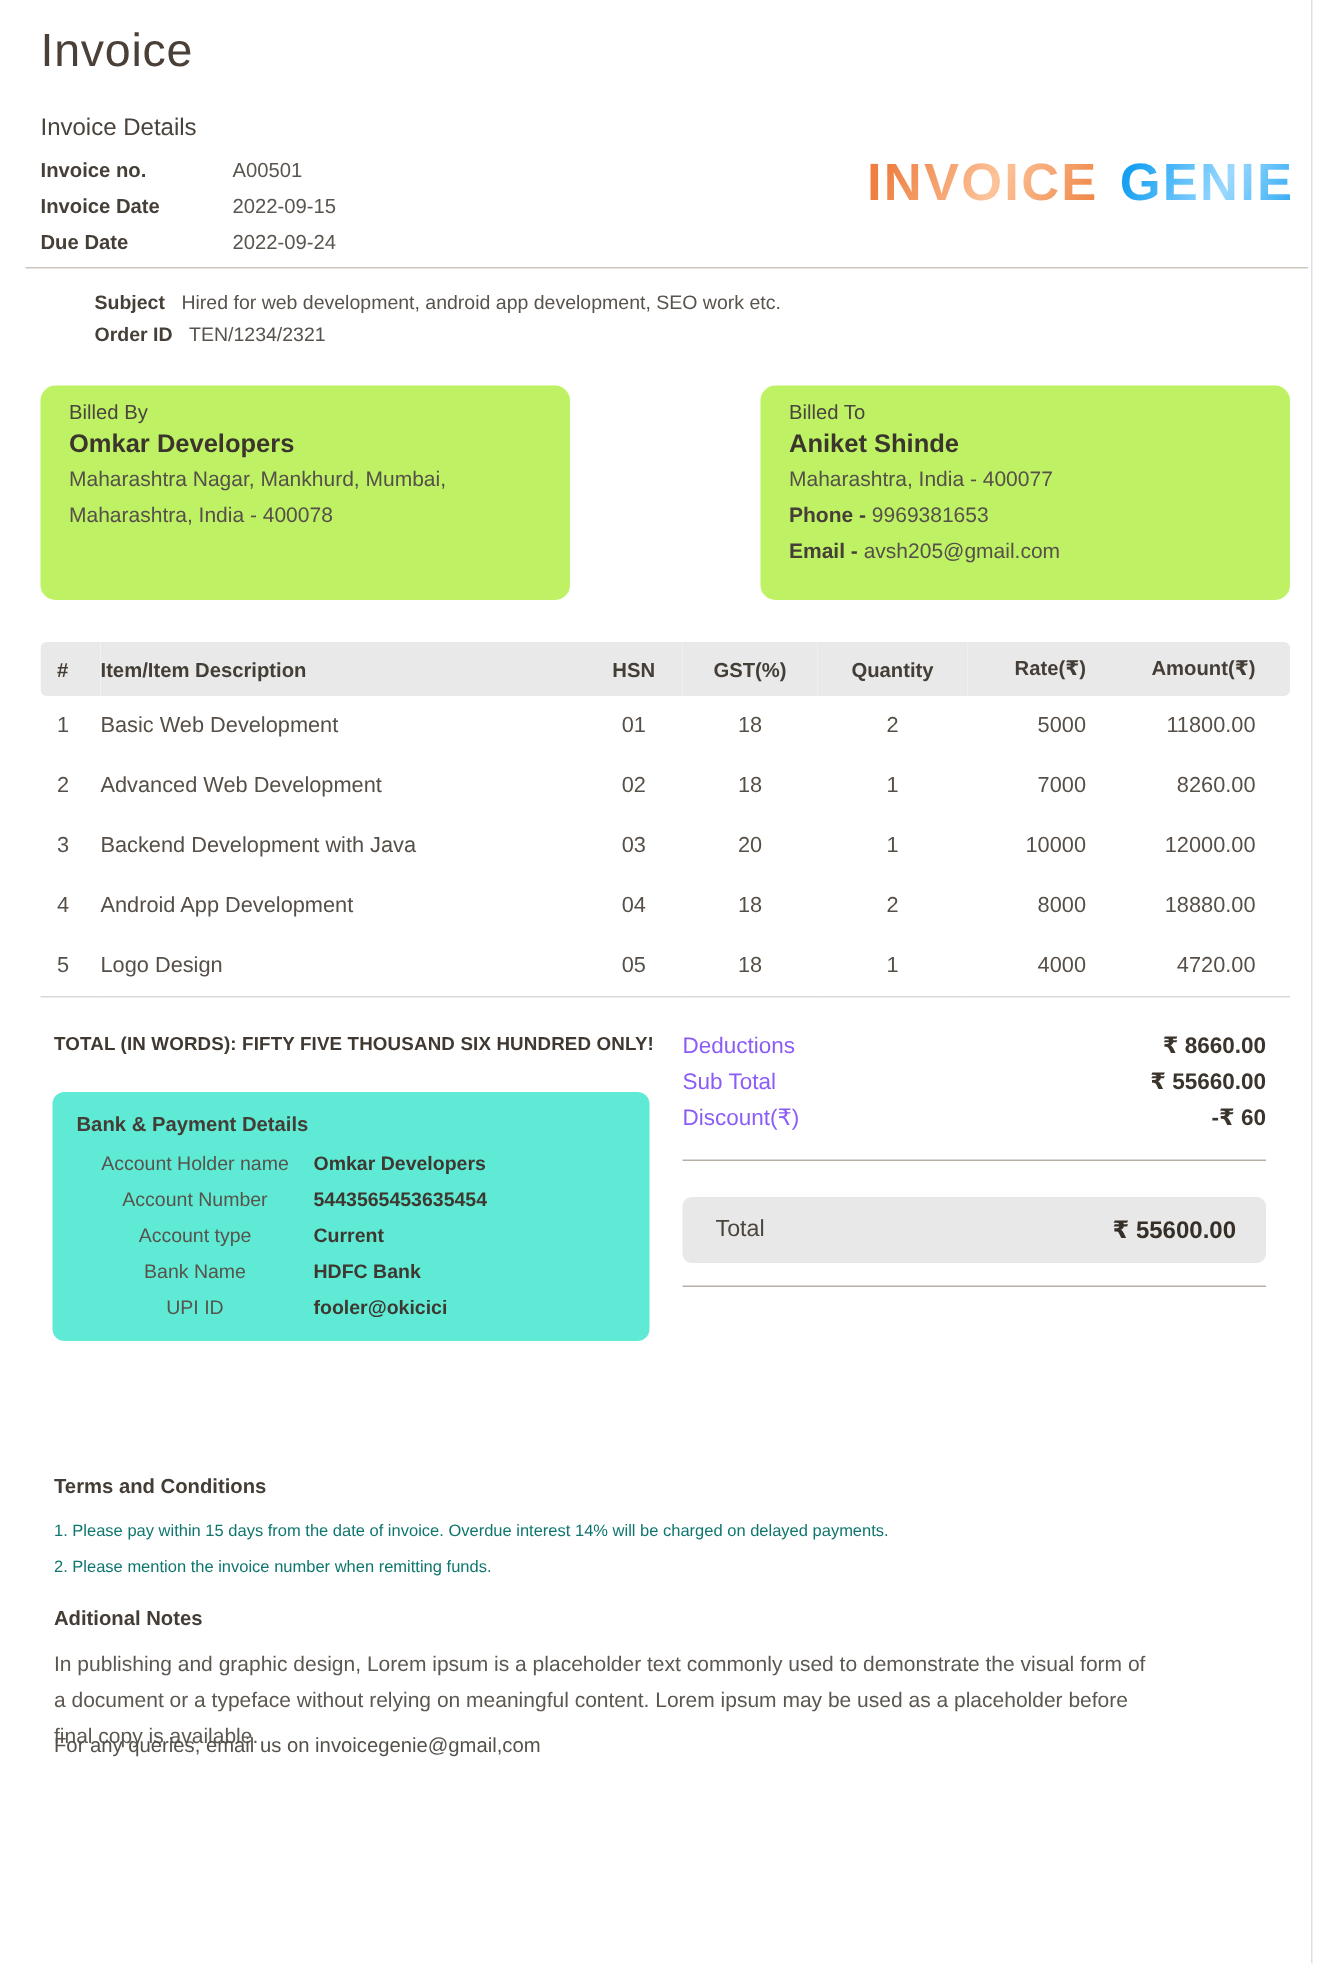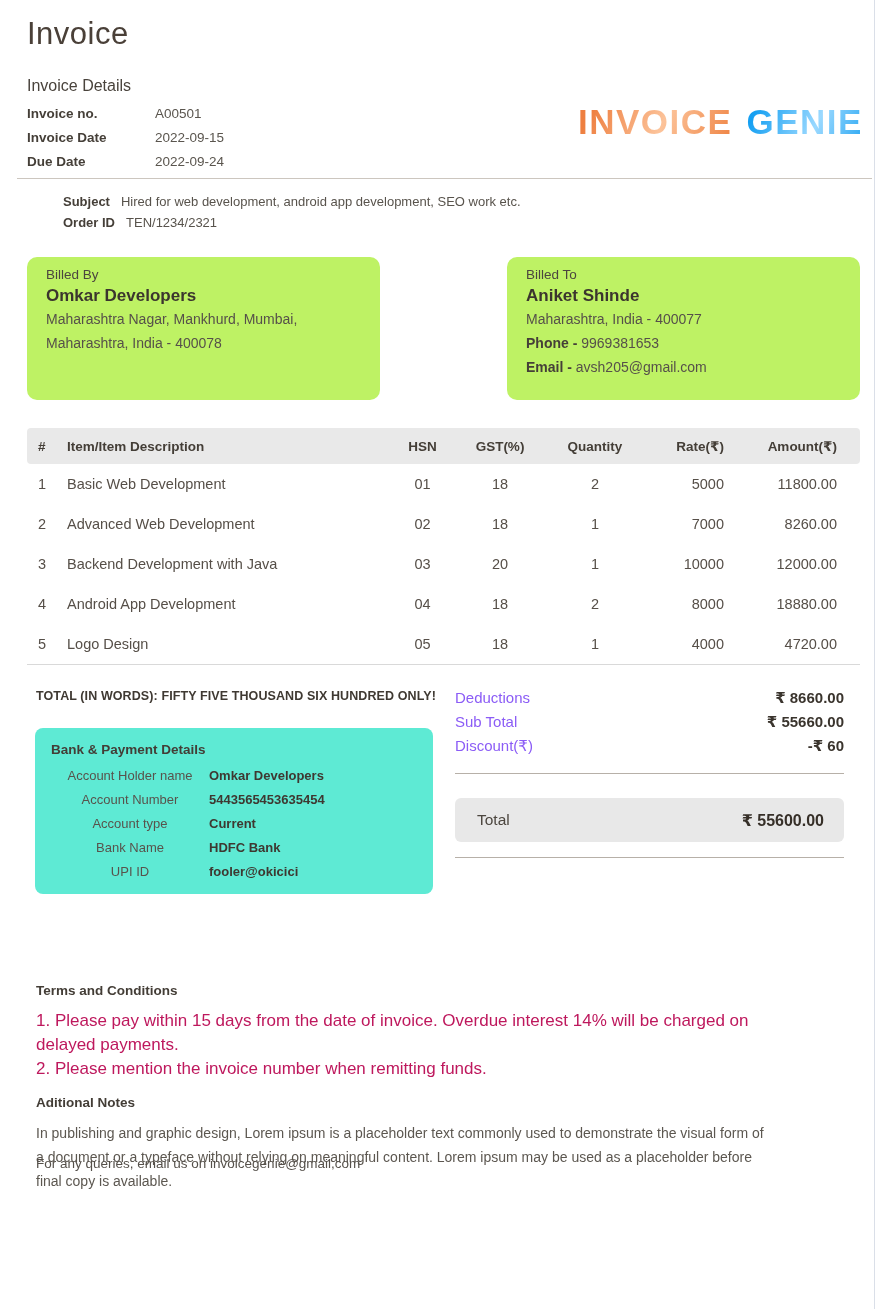--- a/index.html
+++ b/index.html
@@ -107,7 +107,7 @@
   #terms-block { left:36px; top:982px; width:740px; }
   .terms-heading { font-size:13.5px; font-weight:700; color:#433d36;
     line-height:18px; margin-bottom:9px; }
-  .terms-line { font-size:17px; color:#be185d; line-height:24px; }
+  .terms-line { font-size:11px; color:#0f766e; line-height:24px; }
   .notes-heading { margin-top:13px; }
   .notes-body { font-size:14px; color:#5c5750; line-height:24px; max-width:732px; }
   #footer-note { left:36px; top:1156px; font-size:13.5px; color:#55504a; }

